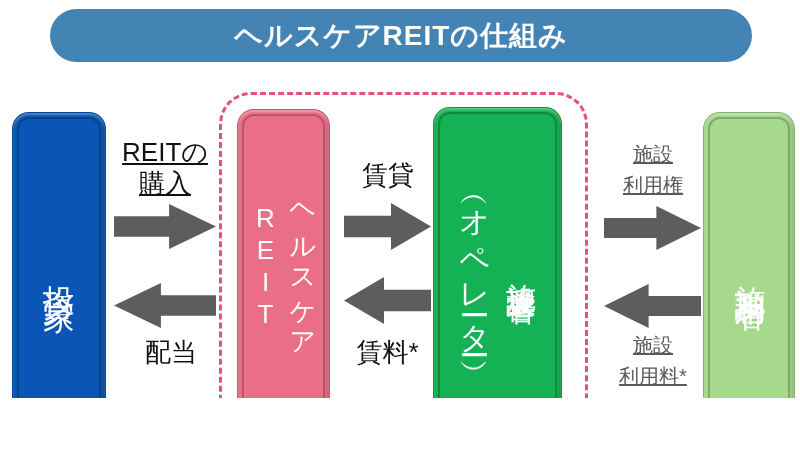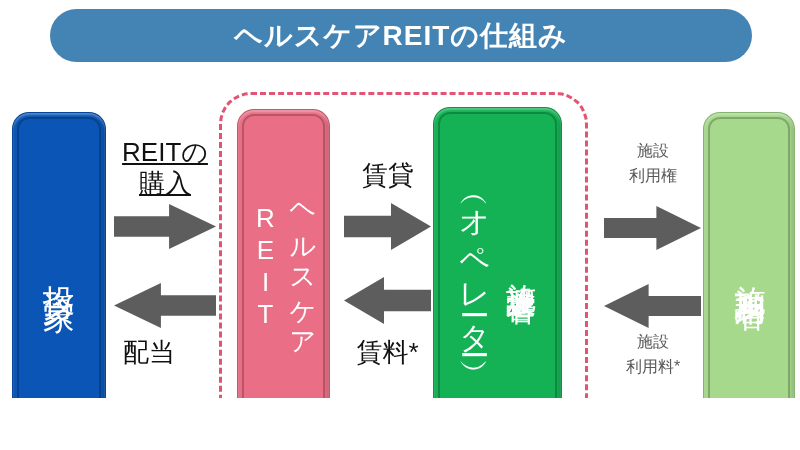--- a/index.html
+++ b/index.html
@@ -61,7 +61,7 @@
     position:absolute; text-align:center; white-space:pre-line;
   }
   .flow-label.dark { color:var(--label-dark,#111111); font-size:26px; line-height:1.2; }
-  .flow-label.gray { color:var(--label-gray,#595959); font-size:16px; line-height:1.55; }
+  .flow-label.gray { color:var(--label-gray,#595959); font-size:20px; line-height:1.55;text-decoration:underline; }
   .l-purchase   { left:110px; top:137px; width:110px;text-decoration:underline; }
   .l-dividend   { left:94px; top:337px; width:110px; }
   .l-lease      { left:338px; top:160px; width:100px; }

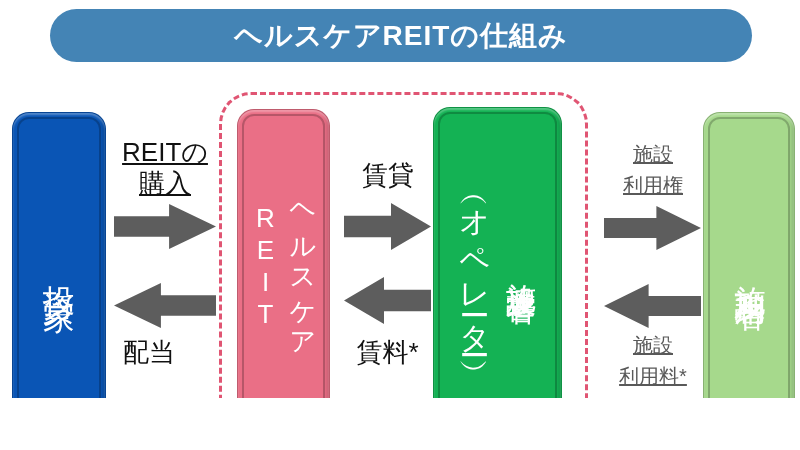--- a/index.html
+++ b/index.html
@@ -63,7 +63,7 @@
   .flow-label.dark { color:var(--label-dark,#111111); font-size:26px; line-height:1.2; }
   .flow-label.gray { color:var(--label-gray,#595959); font-size:20px; line-height:1.55;text-decoration:underline; }
   .l-purchase   { left:110px; top:137px; width:110px;text-decoration:underline; }
-  .l-dividend   { left:94px; top:337px; width:110px; }
+  .l-dividend   { left:116px; top:337px; width:110px; }
   .l-lease      { left:338px; top:160px; width:100px; }
   .l-rent       { left:334px; top:337px; width:107px; }
   .l-usageright { left:598px; top:139px; width:110px; }

